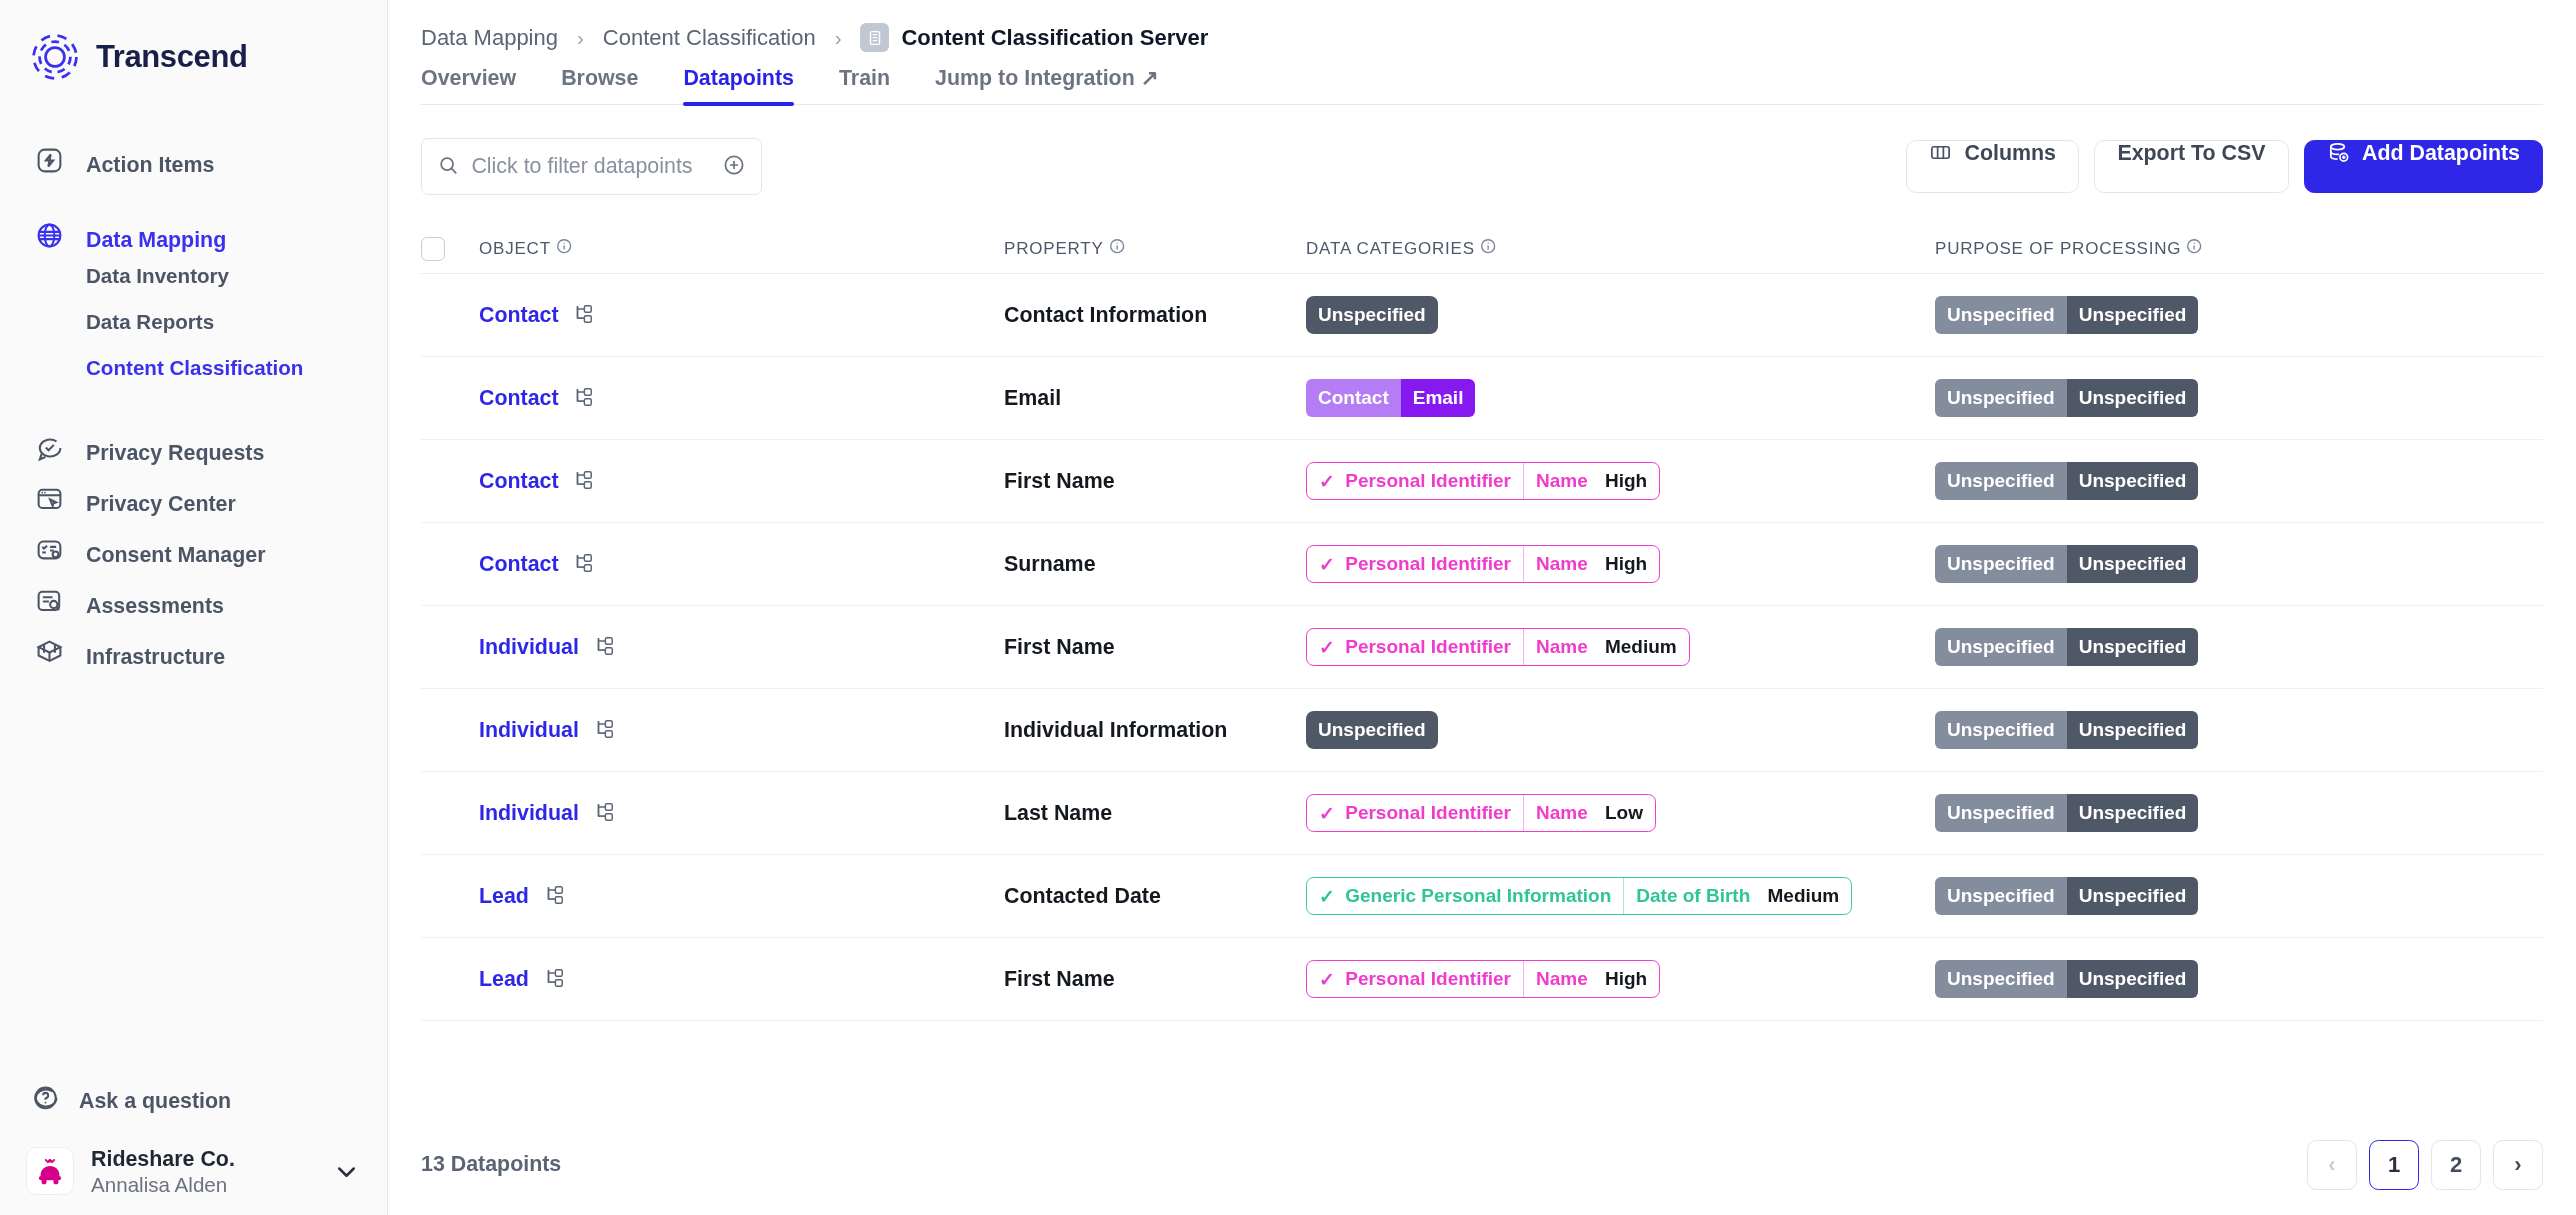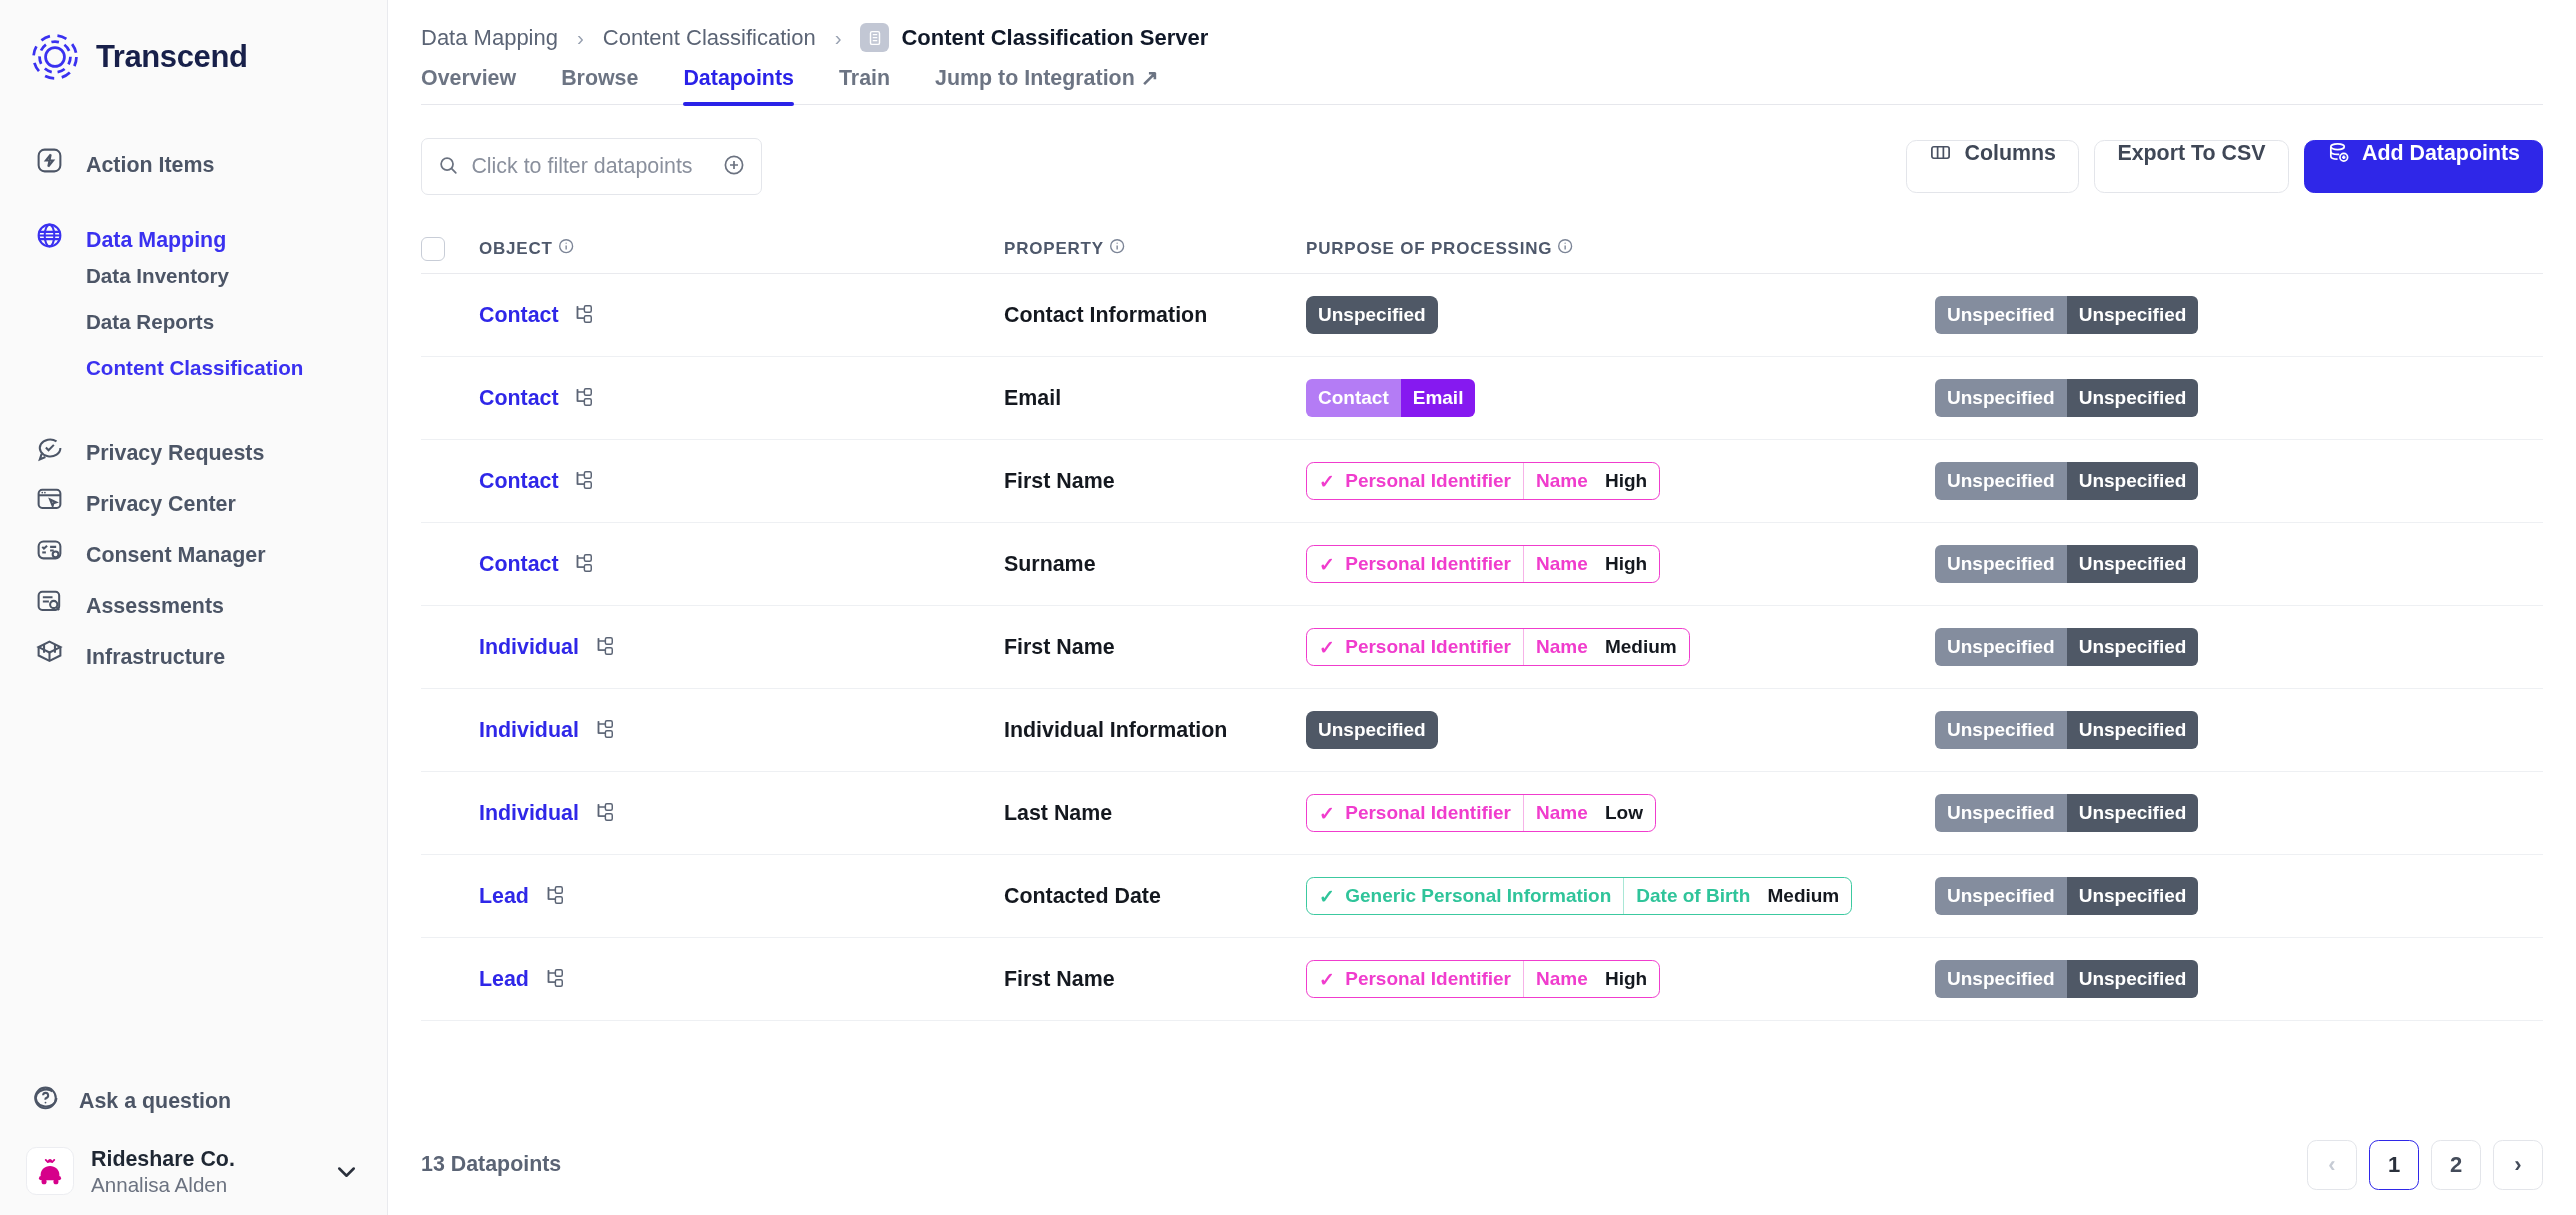--- a/index.html
+++ b/index.html
@@ -111,7 +111,7 @@
   .c-cat   { flex: 0 0 629px; }
   .c-purp  { flex: 1 1 auto; }
 
-  .th { font-size: 17px; font-weight: 700; color: #4e586b; letter-spacing: 0.8px;
+  .th { font-size: 17px; font-weight: 400; color: #4e586b; letter-spacing: 0.8px;
         display:flex; align-items:center; gap: 5px; }
   .checkbox { width: 24px; height: 24px; border: 1.3px solid #c8cdd7; border-radius: 6px; background:#fff; cursor:pointer;}
   .obj-link { font-size: 21.4px; font-weight: 700; color: #2f27e8; cursor:pointer; }

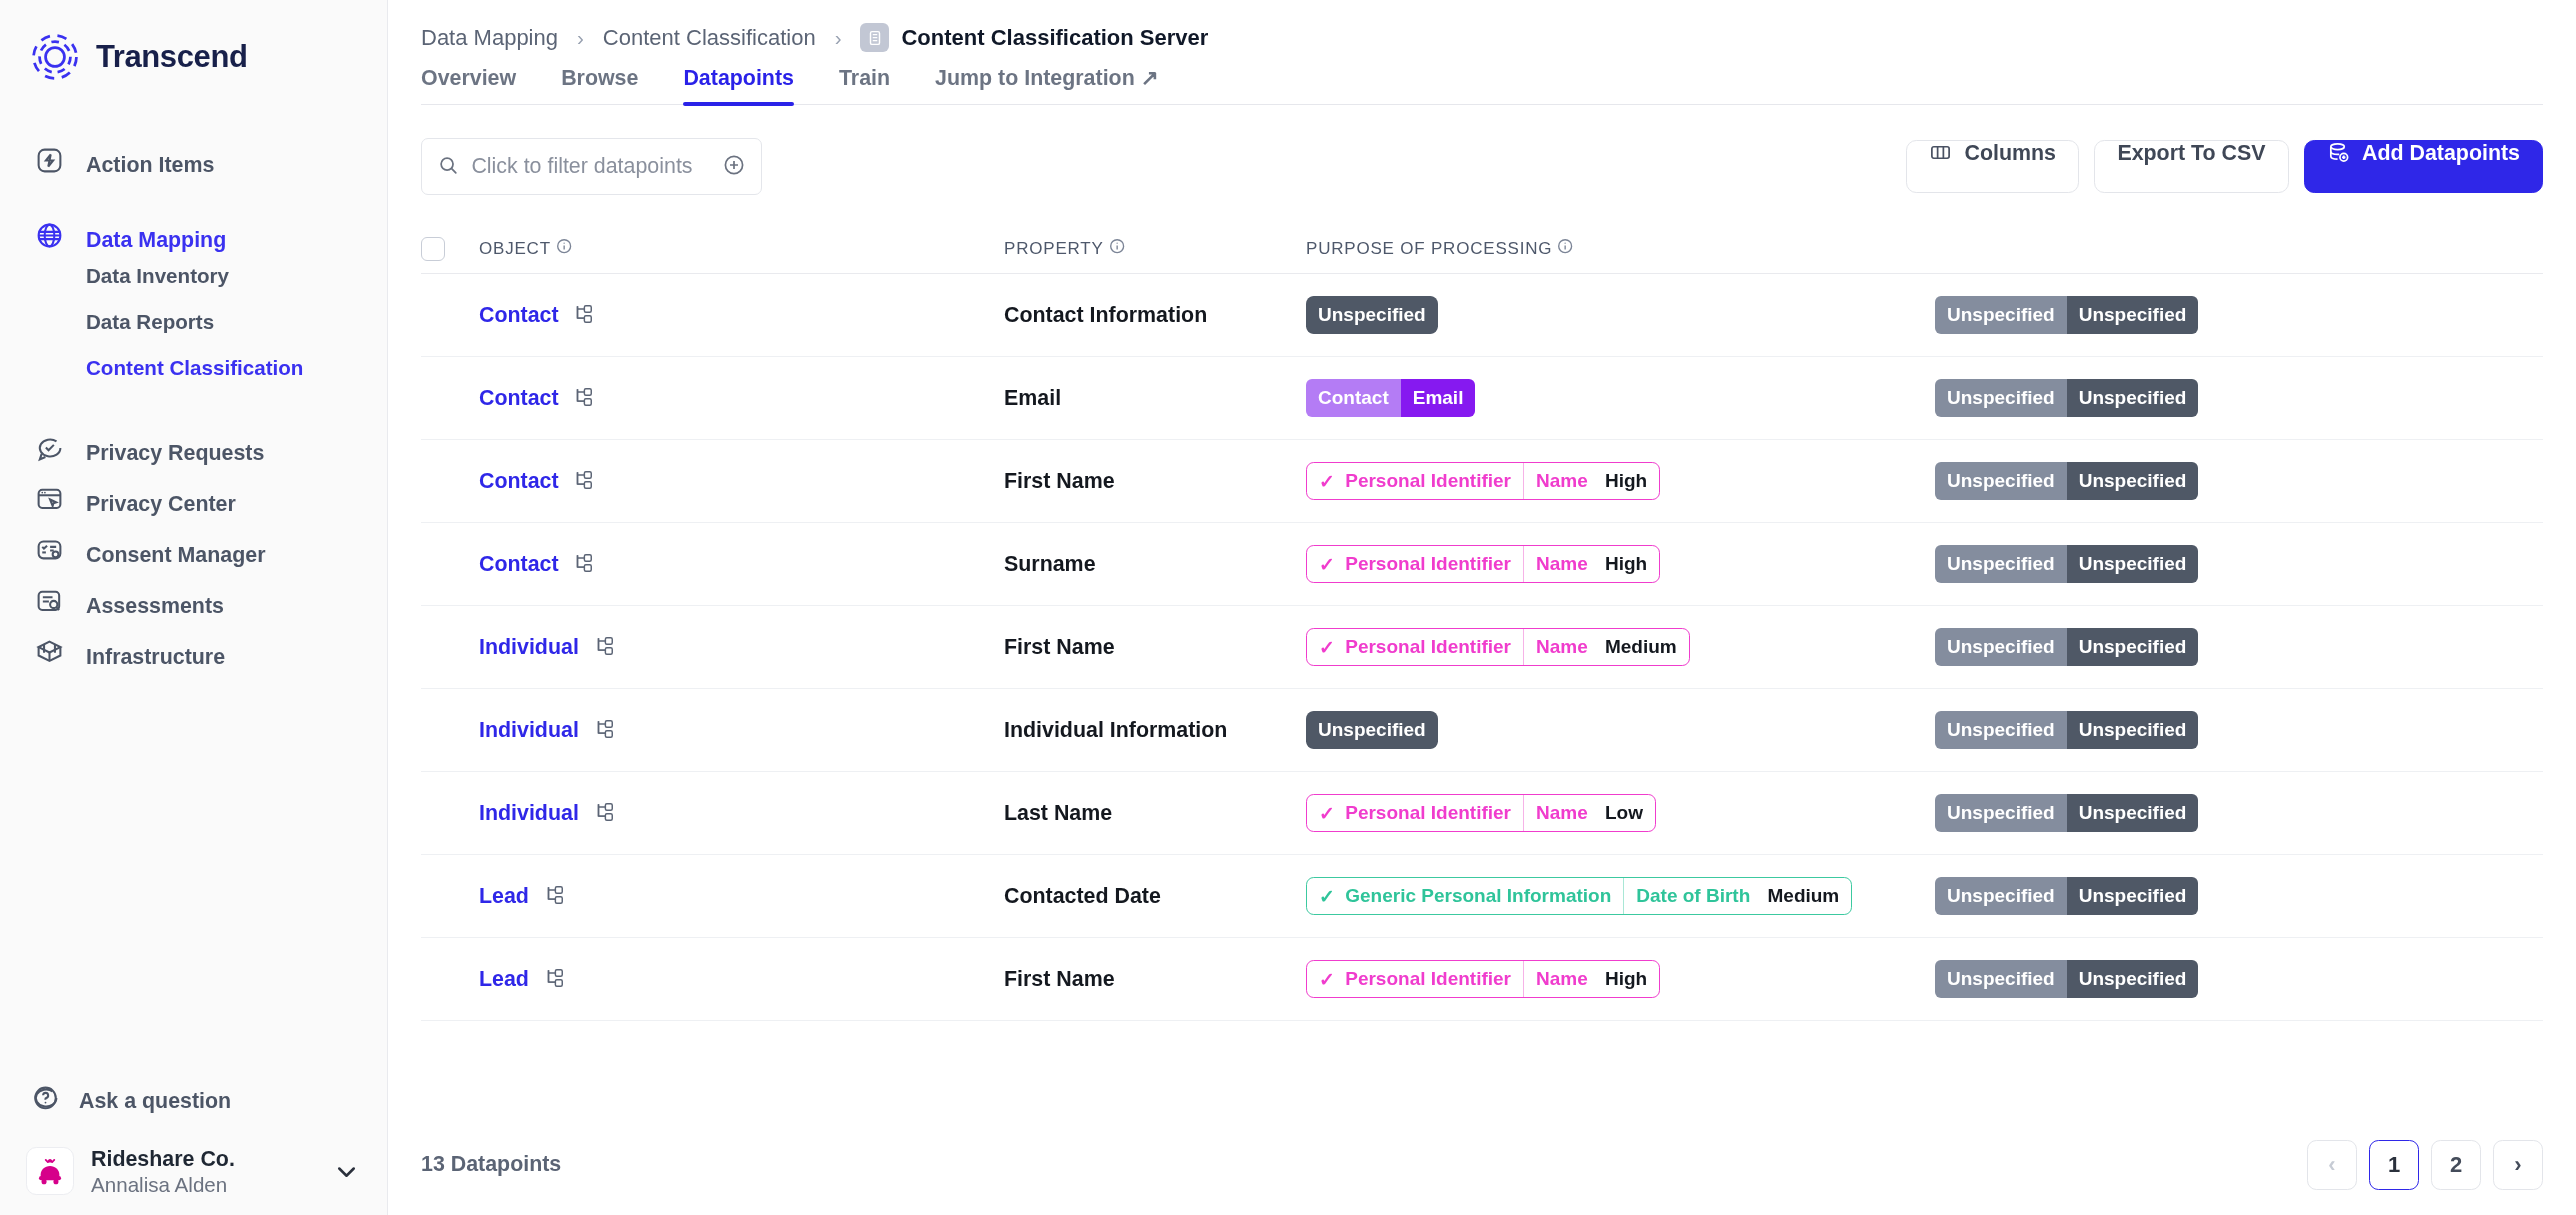--- a/index.html
+++ b/index.html
@@ -405,6 +405,18 @@
             </span>
           </span>
         </div>
+        <div class="c-cat">
+          <span class="th">
+            <span>DATA CATEGORIES</span>
+            <span>
+              <svg viewBox="0 0 24 24" width="16.3" height="16.3" fill="none" stroke="#7b8496" stroke-width="2">
+                <circle cx="12" cy="12" r="9.5"></circle>
+                  <path d="M12 11v6"></path>
+                  <circle cx="12" cy="7.6" r="1" fill="#7b8496" stroke="none"></circle>
+              </svg>
+            </span>
+          </span>
+        </div>
         <div class="c-purp">
           <span class="th">
             <span>PURPOSE OF PROCESSING</span>

